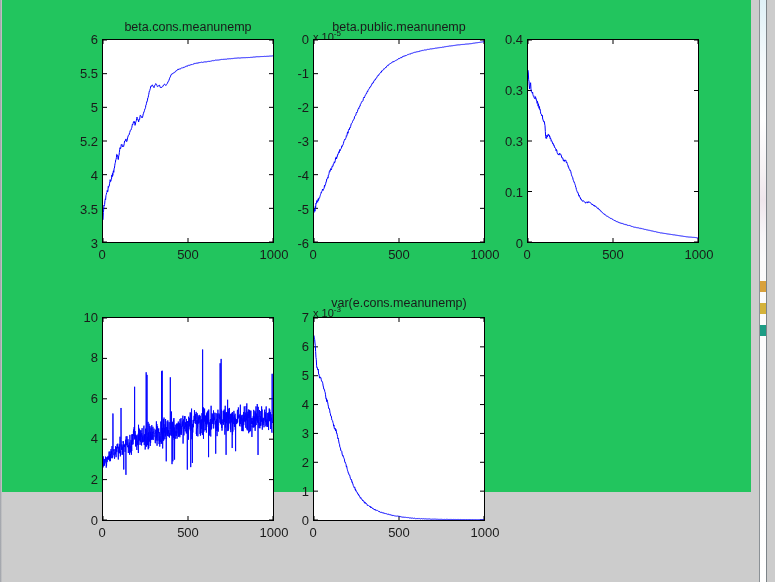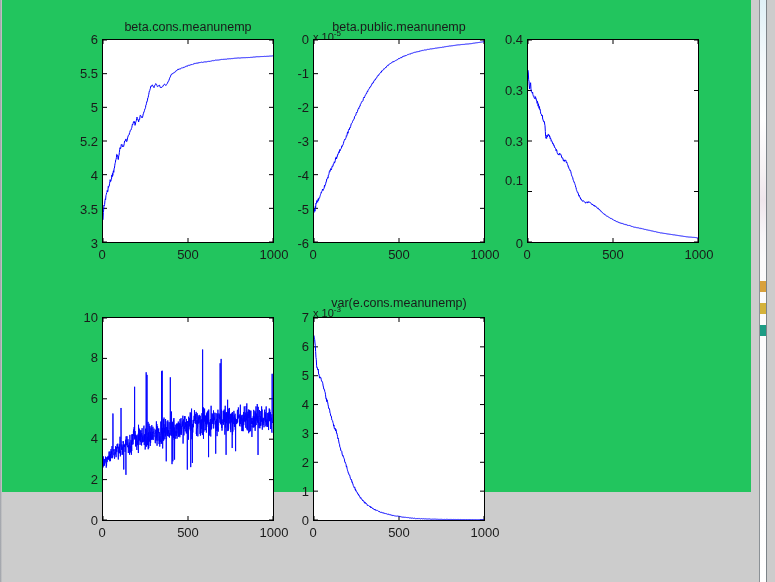--- a/index.html
+++ b/index.html
@@ -204,7 +204,7 @@
     <div class="tick-y" style="left:483px; top:33px; width:38px;">0.4</div>
     <div class="tick-y" style="left:483px; top:84px; width:38px;">0.3</div>
     <div class="tick-y" style="left:483px; top:135px; width:38px;">0.3</div>
-    <div class="tick-y" style="left:483px; top:174px; width:38px;">0.1</div>
+    <div class="tick-y" style="left:483px; top:186px; width:38px;">0.1</div>
     <div class="tick-y" style="left:483px; top:237px; width:38px;">0</div>
     <div class="tick-x" style="left:513px; top:248px; width:24px;">0</div>
     <div class="tick-x" style="left:595px; top:248px; width:32px;">500</div>

